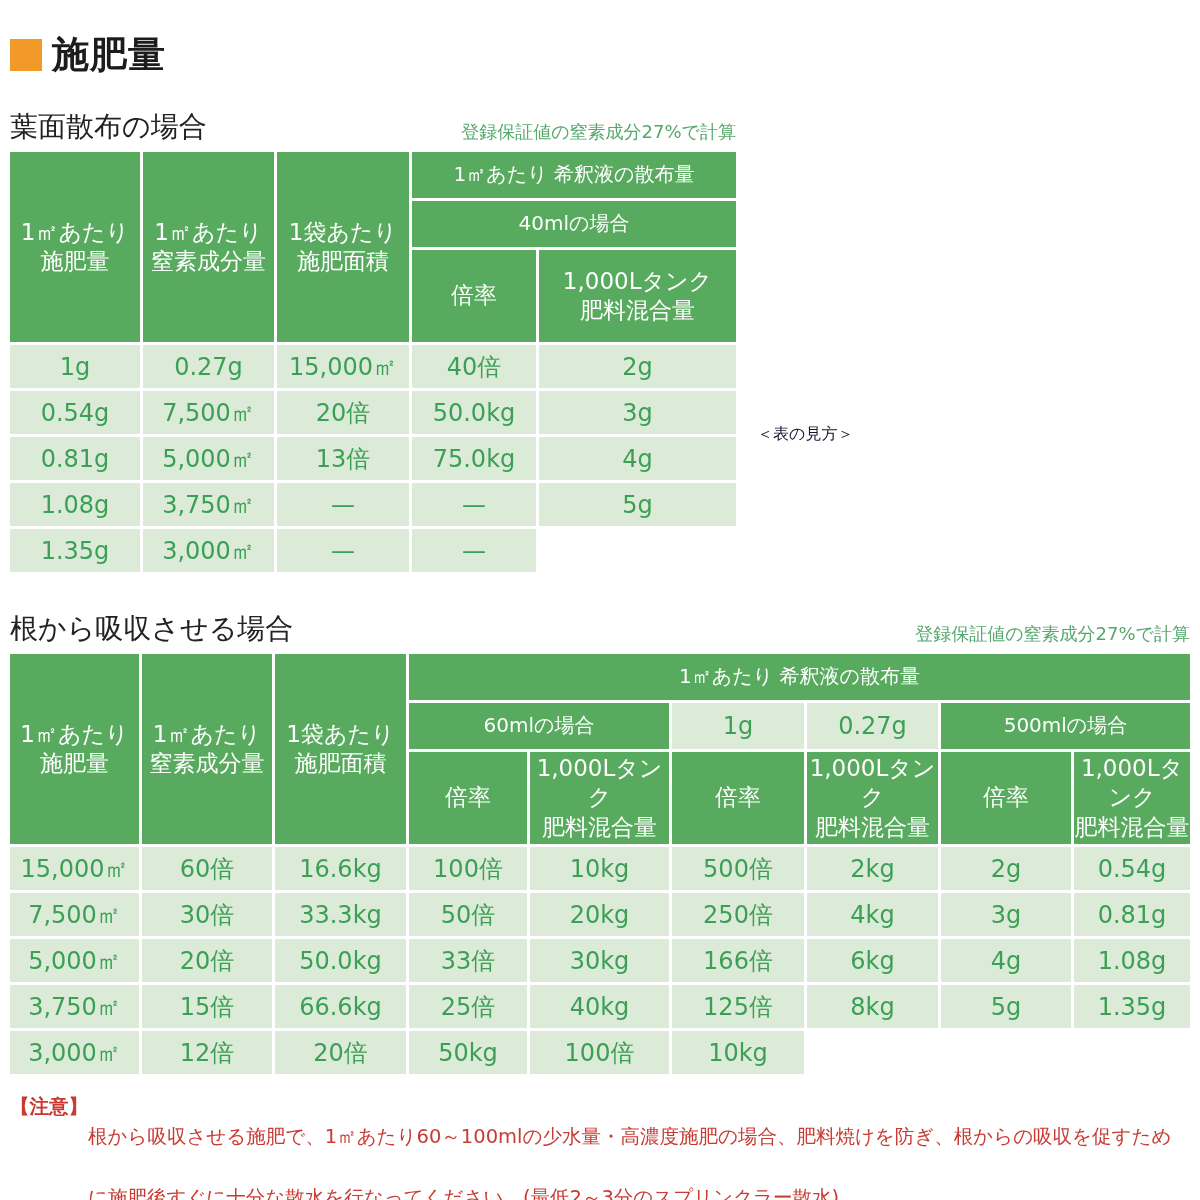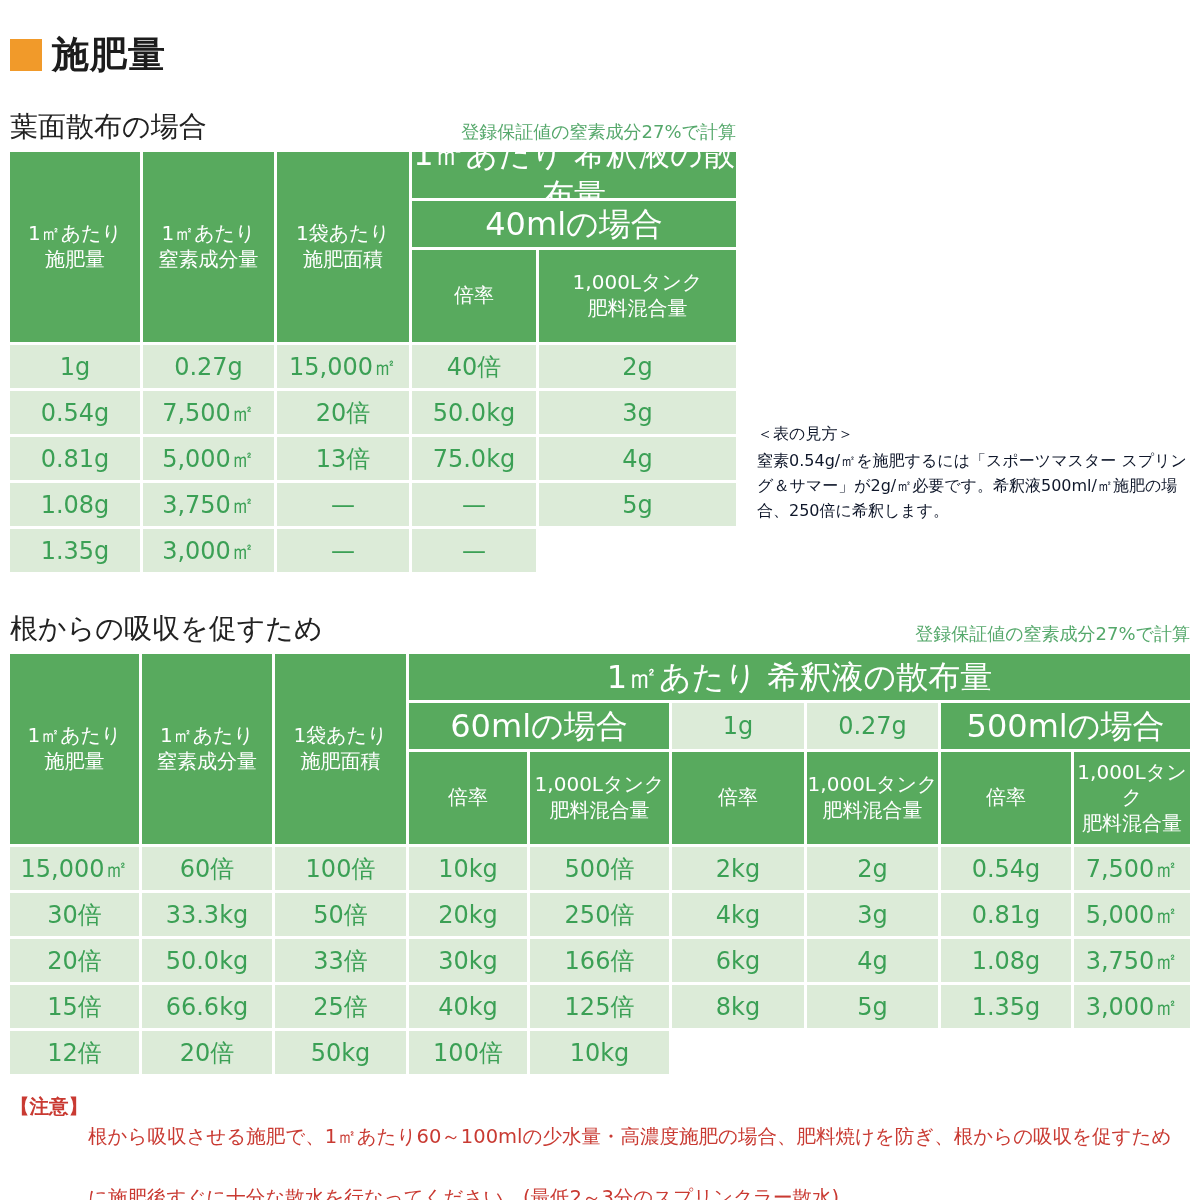--- a/index.html
+++ b/index.html
@@ -32,7 +32,7 @@
       grid-template-rows:46px 46px 92px repeat(5,43px);}
   .hc{background:var(--hgreen);color:#fff;display:flex;align-items:center;justify-content:center;
       text-align:center;white-space:pre-line;font-size:20px;line-height:1.28;}
-  .hl{font-size:32px;}
+  .hl{font-size:20px;}
   .dc{background:var(--lgreen);color:var(--tgreen);display:flex;align-items:center;justify-content:center;
       font-size:24px;}
 

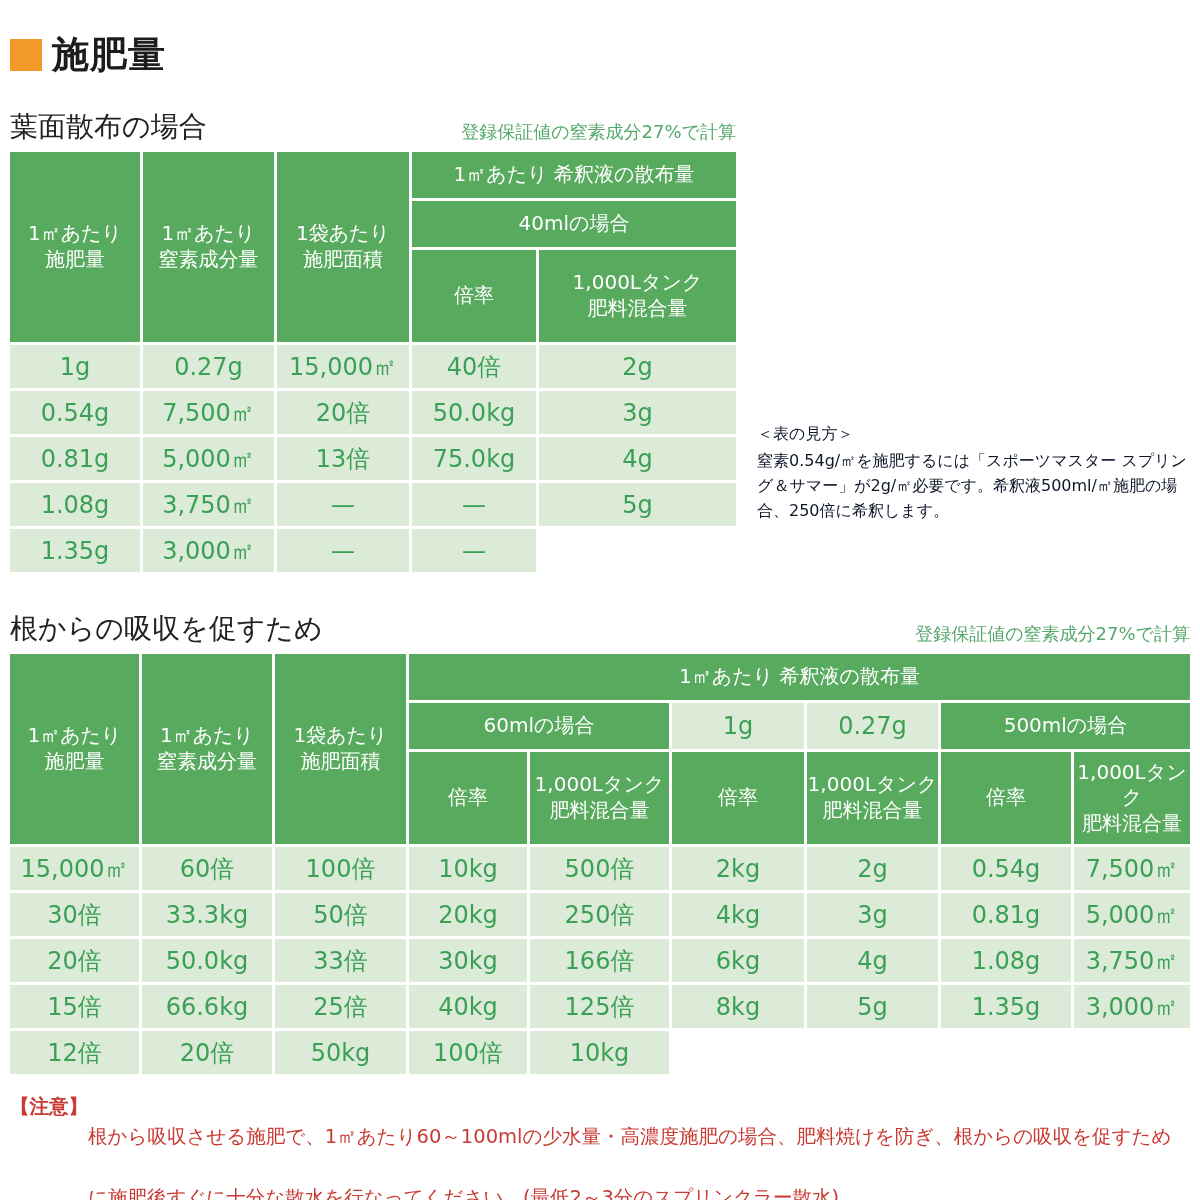--- a/index.html
+++ b/index.html
@@ -31,7 +31,7 @@
   .t2{width:1180px;grid-template-columns:129px 130px 131px 118px 139px 132px 131px 130px 116px;
       grid-template-rows:46px 46px 92px repeat(5,43px);}
   .hc{background:var(--hgreen);color:#fff;display:flex;align-items:center;justify-content:center;
-      text-align:center;white-space:pre-line;font-size:20px;line-height:1.28;}
+      text-align:center;white-space:pre-line;font-size:23px;line-height:1.28;}
   .hl{font-size:20px;}
   .dc{background:var(--lgreen);color:var(--tgreen);display:flex;align-items:center;justify-content:center;
       font-size:24px;}

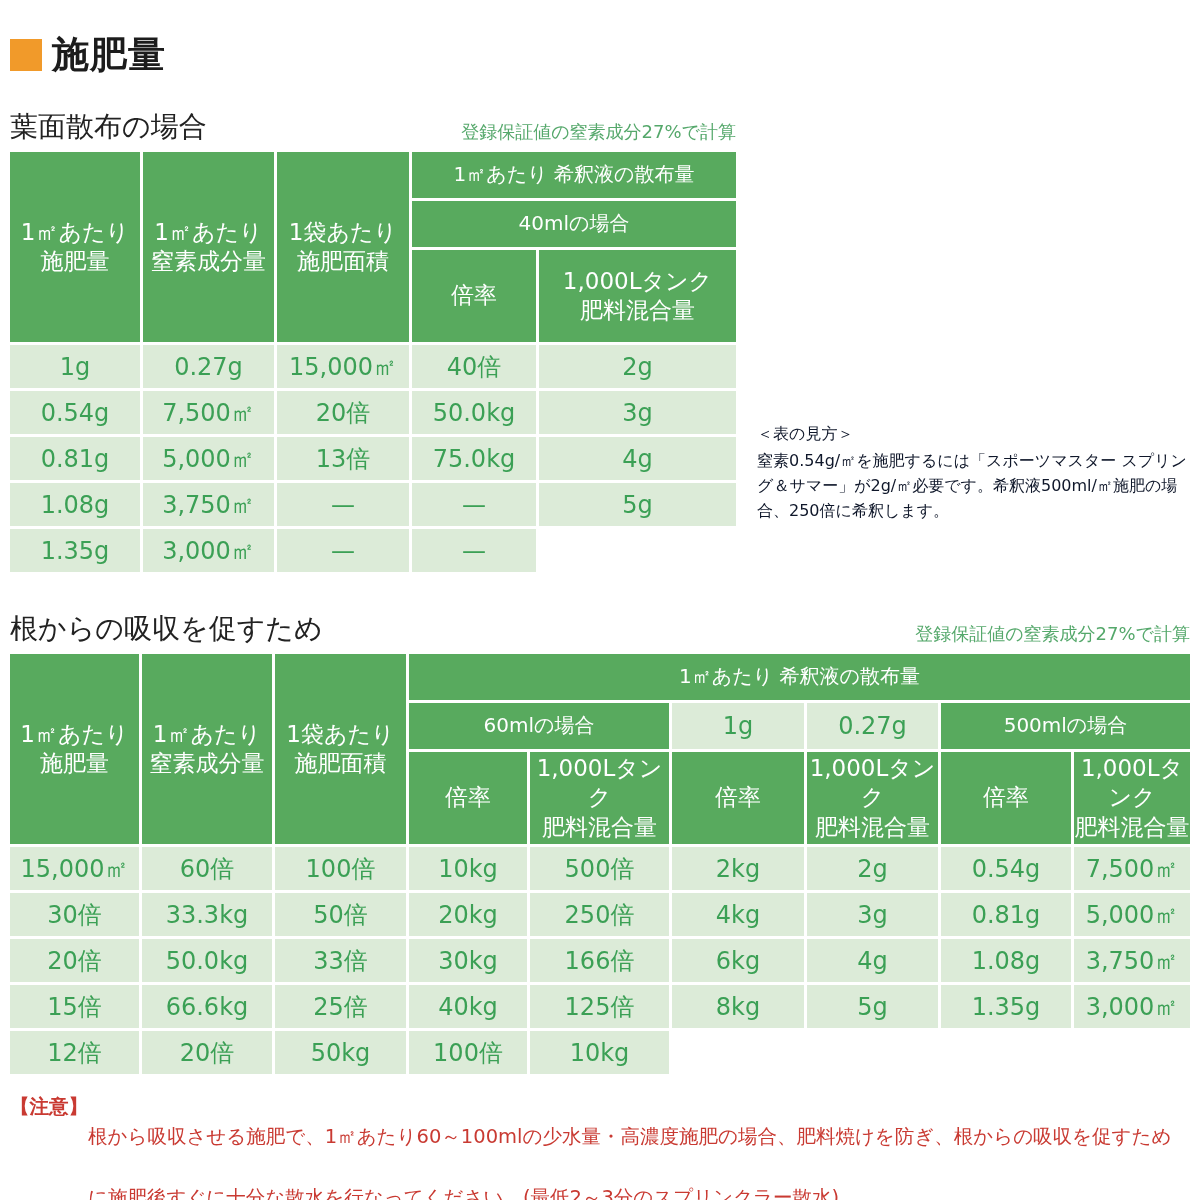--- a/index.html
+++ b/index.html
@@ -99,7 +99,6 @@
 
   <div class="legend">
     <div class="legend-title">＜表の見方＞</div>
-    <div class="legend-body">窒素0.54g/㎡を施肥するには「スポーツマスター スプリング＆サマー」が2g/㎡必要です。希釈液500ml/㎡施肥の場合、250倍に希釈します。</div>
   </div>
 
   <div class="sec-head s2">

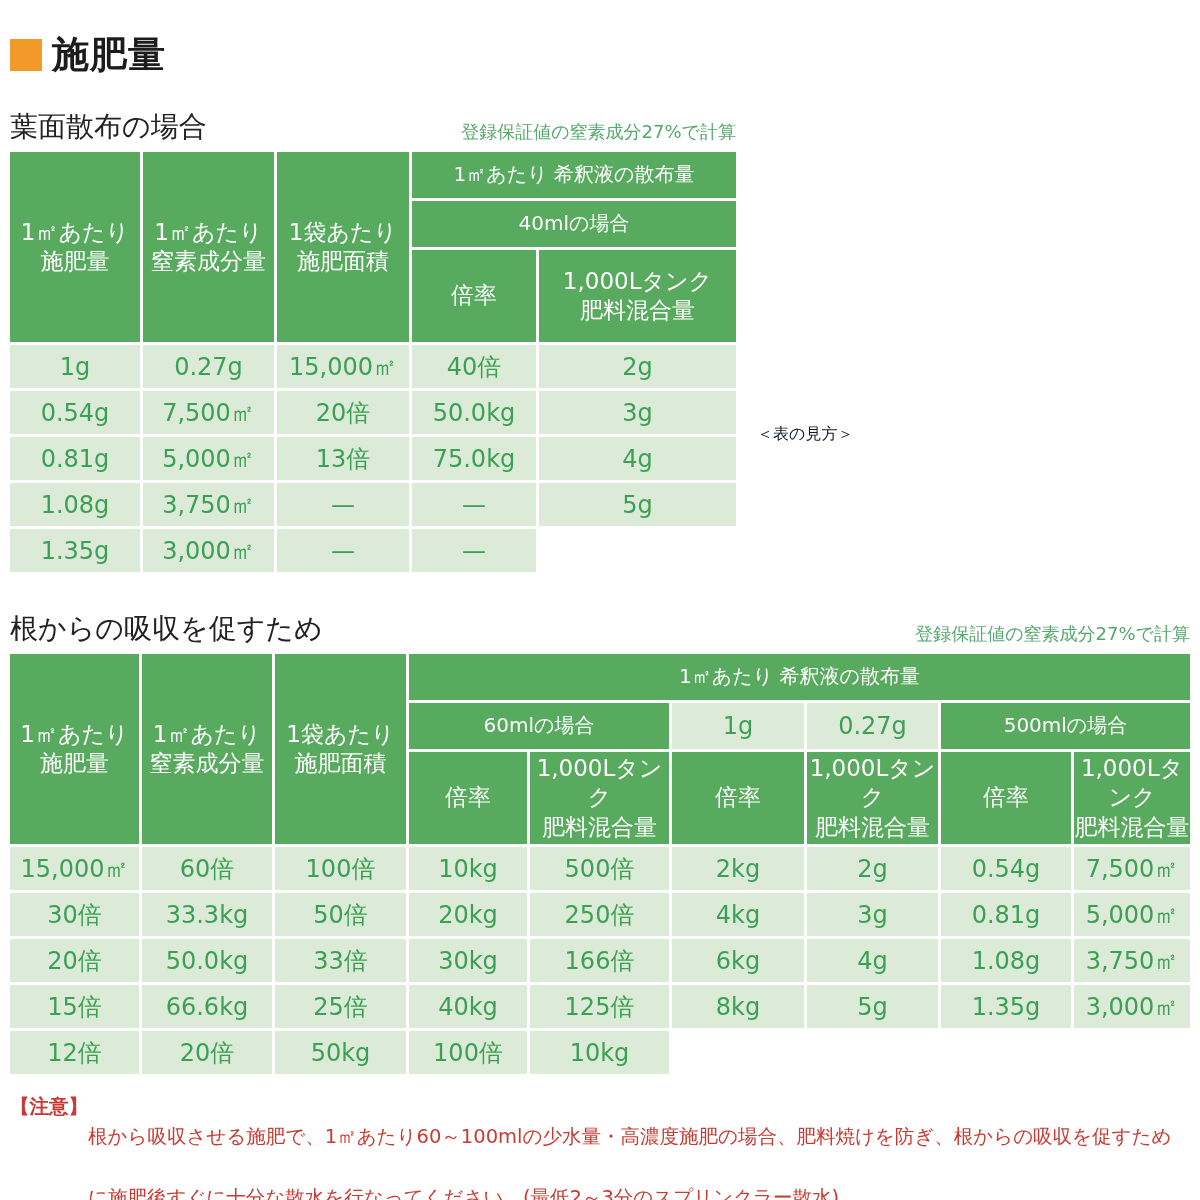--- a/index.html
+++ b/index.html
@@ -102,7 +102,7 @@
   </div>
 
   <div class="sec-head s2">
-    <div class="sec-title">根からの吸収を促すため</div>
+    <div class="sec-title">根から吸収させる場合</div>
     <div class="calc-note">登録保証値の窒素成分27%で計算</div>
   </div>
 

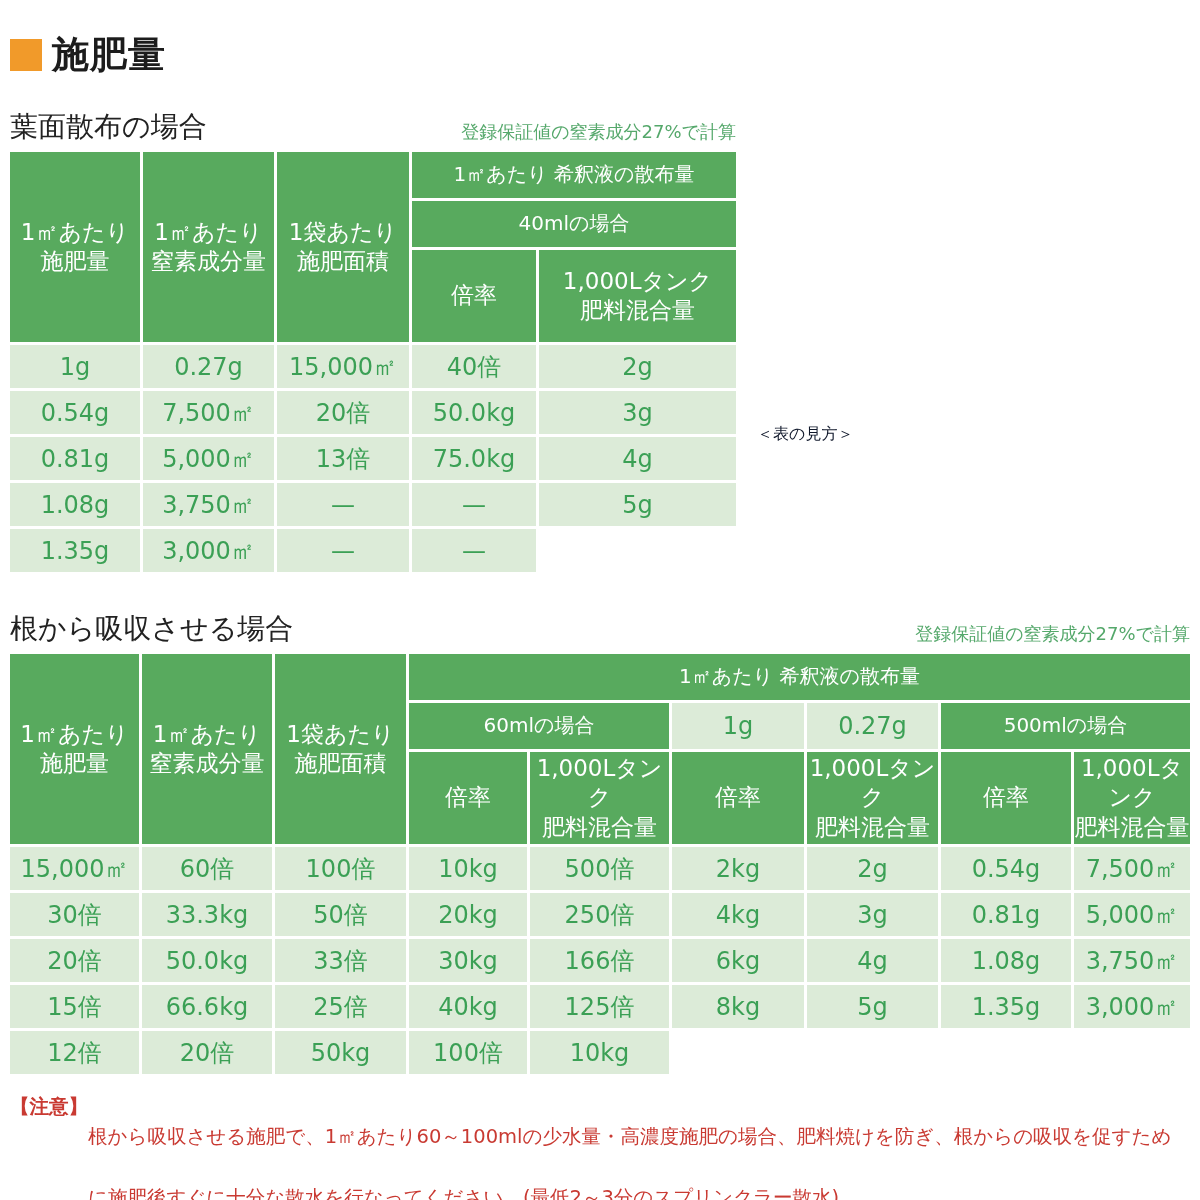--- a/index.html
+++ b/index.html
@@ -130,6 +130,7 @@
     <div class="dc">0.27g</div>
     <div class="dc">15,000㎡</div>
     <div class="dc">60倍</div>
+    <div class="dc">16.6kg</div>
     <div class="dc">100倍</div>
     <div class="dc">10kg</div>
     <div class="dc">500倍</div>

